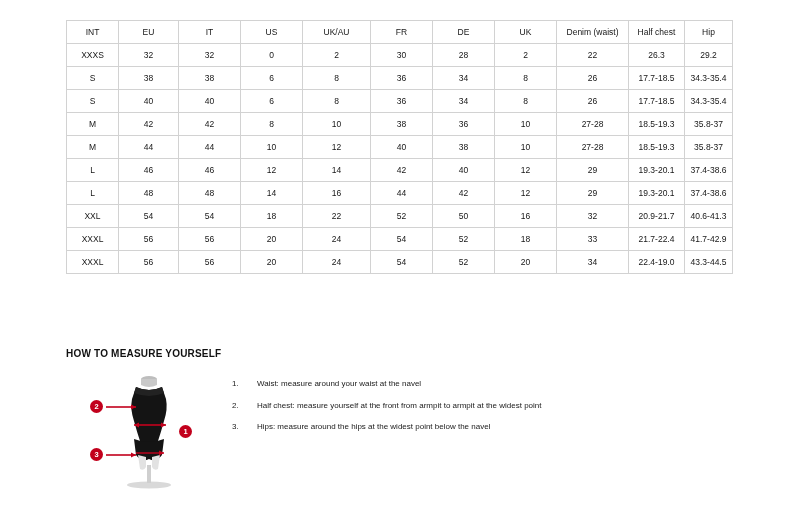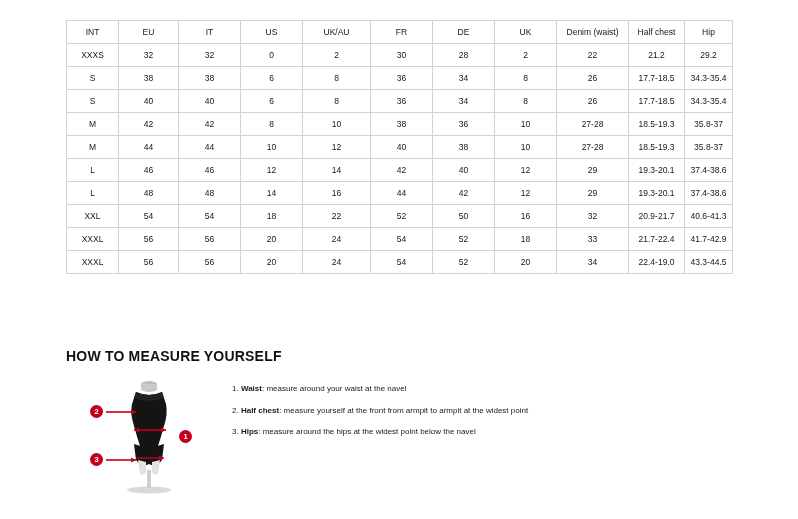--- a/index.html
+++ b/index.html
@@ -167,7 +167,7 @@
           <td>28</td>
           <td>2</td>
           <td class="left-pad">22</td>
-          <td class="left-pad">21.2</td>
+          <td class="left-pad">26.3</td>
           <td class="left-pad">29.2</td>
         </tr>
         <tr>

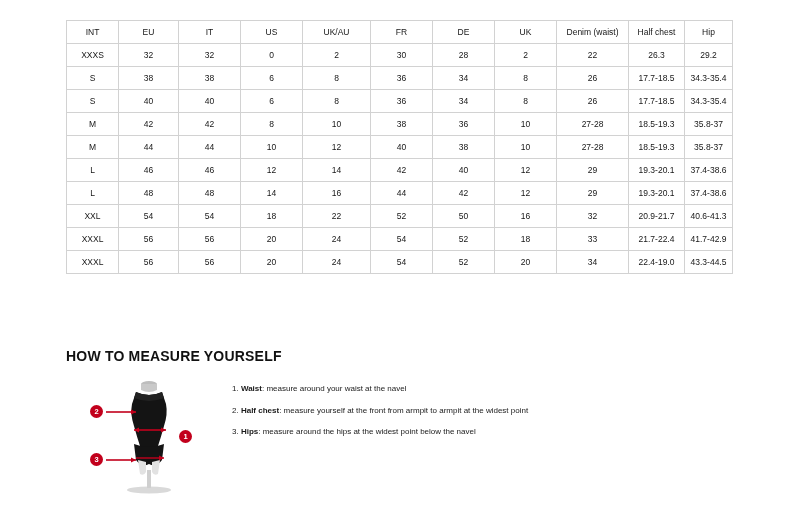--- a/index.html
+++ b/index.html
@@ -70,7 +70,7 @@
     width: 680px;
   }
   .measure-title {
-    font-size: 14px;
+    font-size: 10px;
     font-weight: bold;
     letter-spacing: 0.2px;
     color: #111;

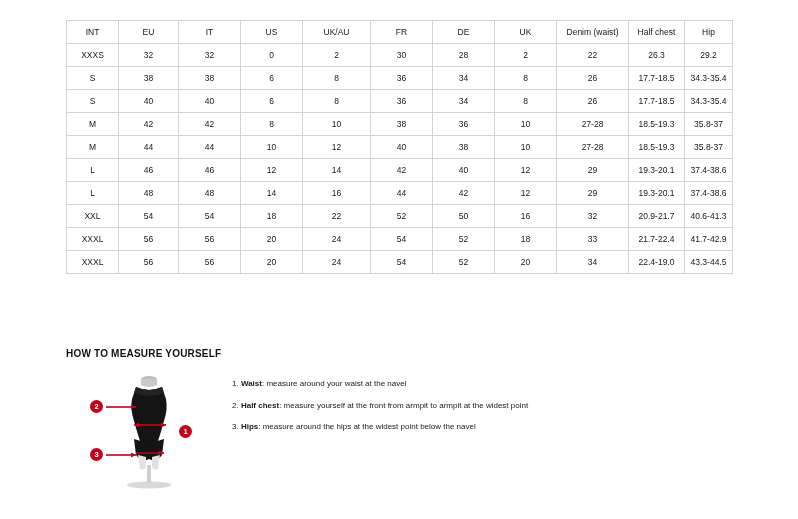--- a/index.html
+++ b/index.html
@@ -98,7 +98,7 @@
     margin-bottom: 12px;
     line-height: 1.2;
   }
-  .note b { font-weight: bold; }
+  .note b { font-weight: normal; margin-left: 16px; }
 
   
   .mann {

